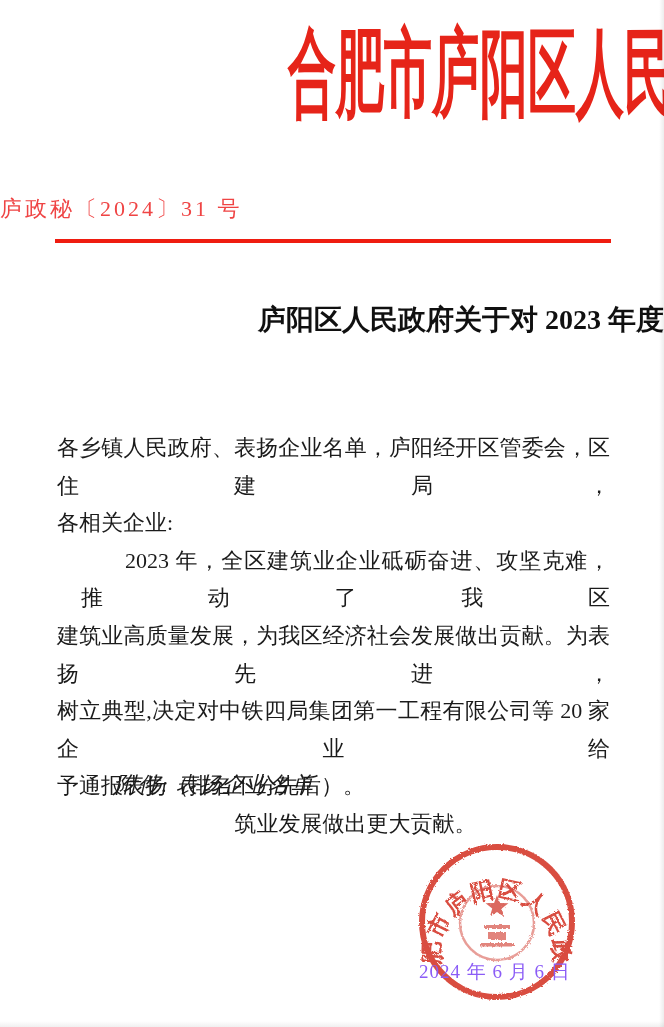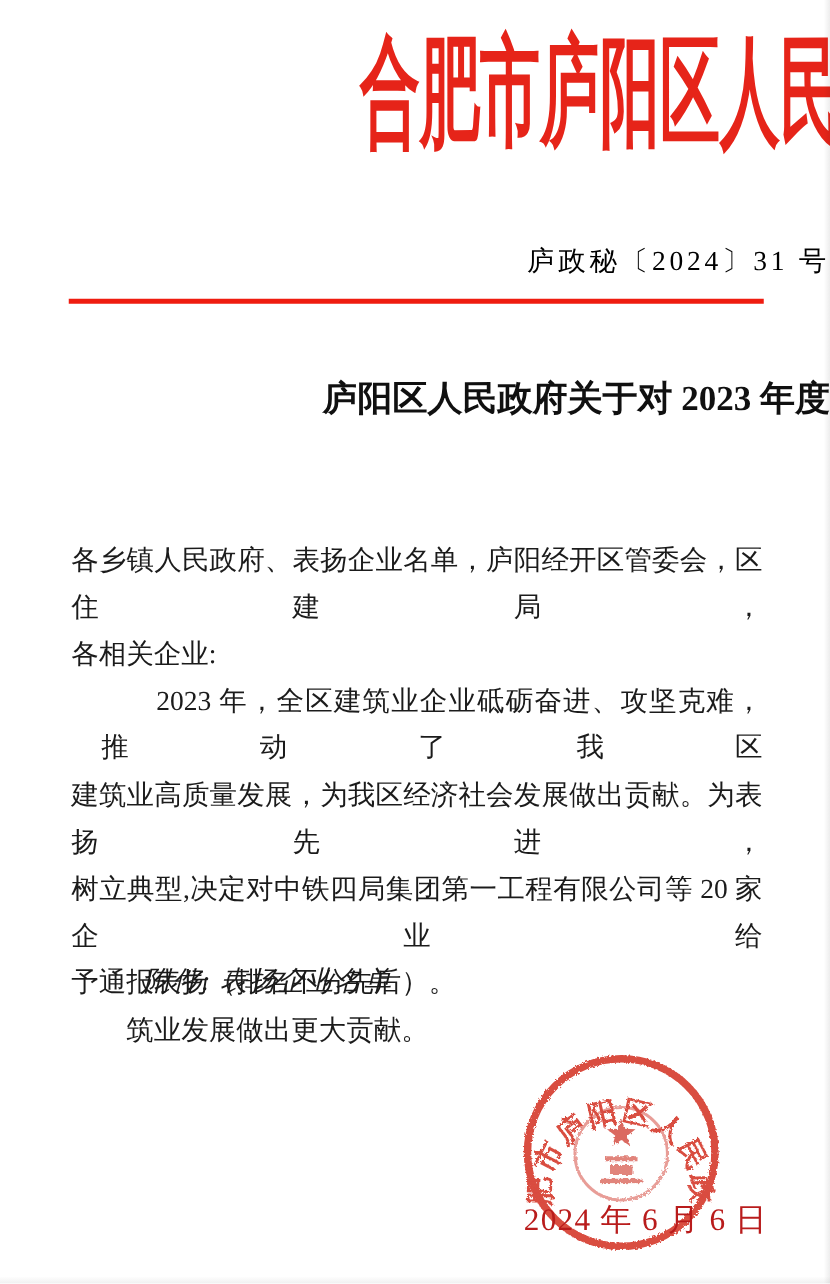--- a/index.html
+++ b/index.html
@@ -44,10 +44,10 @@
 
   .doc-number {
     position: absolute; top: 194px; left: 0; width: 100%;
-    text-align: right;
+    text-align: left;
     font-size: 22px;
     letter-spacing: 3px;
-    color: #000000;
+    color: #ef4444;
   }
 
   .red-line {

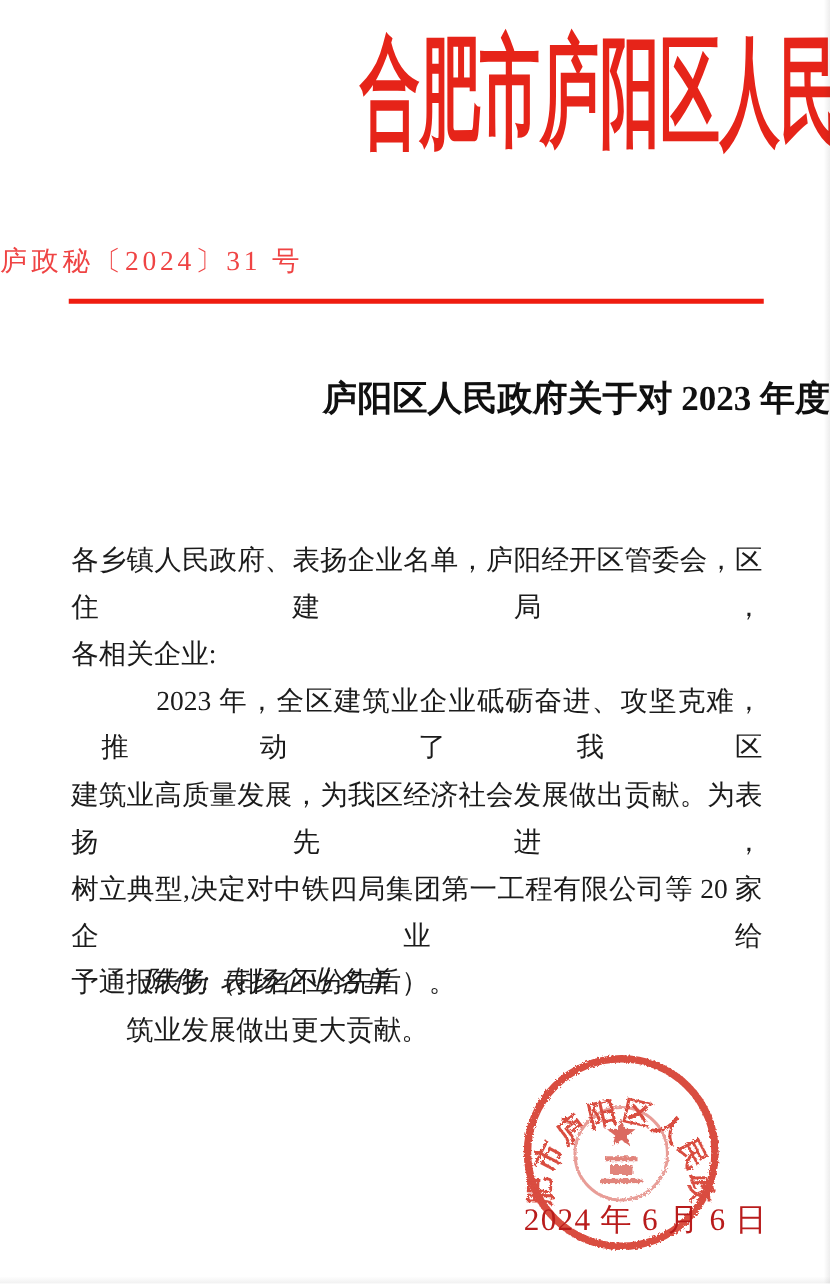--- a/index.html
+++ b/index.html
@@ -76,7 +76,7 @@
   .line { text-align: left; }
   .line.fill { text-align: justify; text-align-last: justify; }
   .line.indent-first { text-indent: 44px; margin-left: 24px; }
-  .line.block-indent { margin-left: 44px; }
+  .line.block-indent { margin-left: 44px; text-align: center; }
 
   .attachment {
     position: absolute; top: 770px; left: 115px;

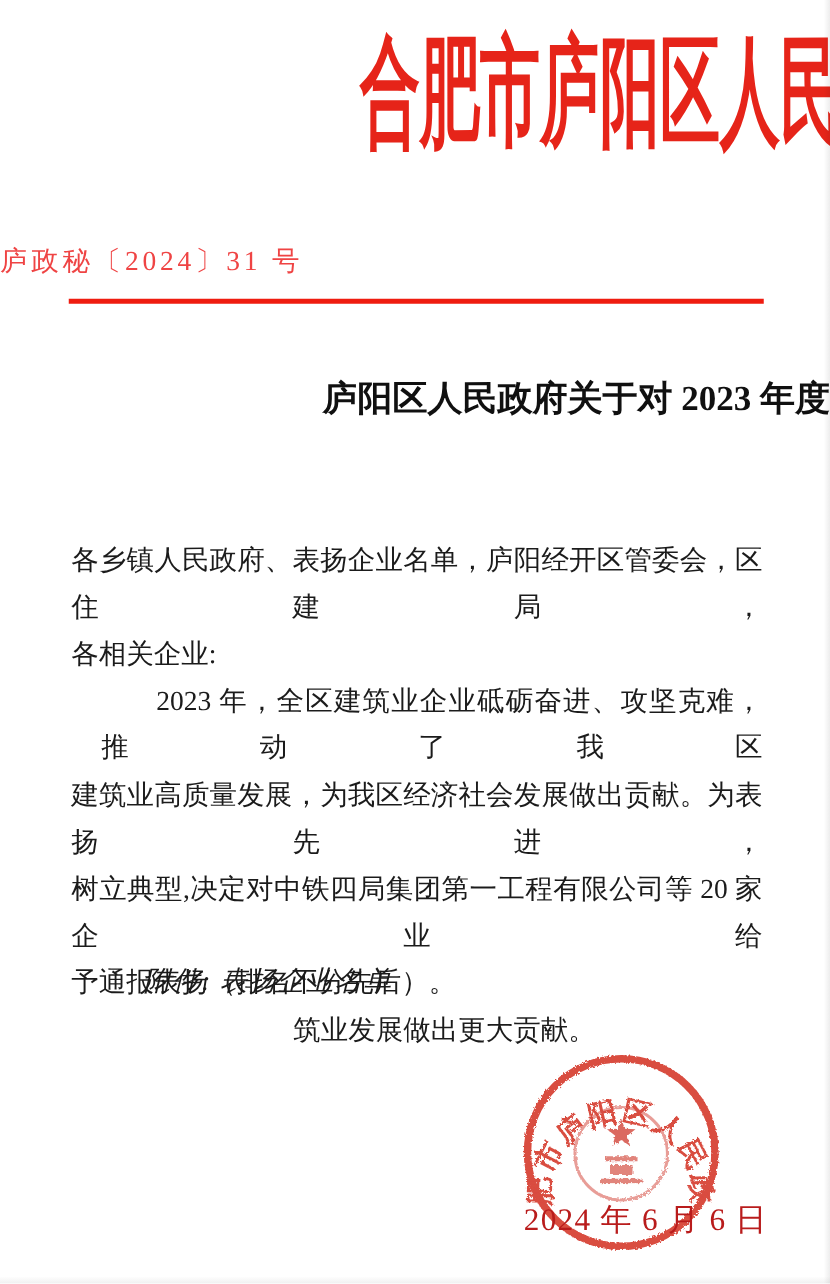--- a/index.html
+++ b/index.html
@@ -93,9 +93,9 @@
   }
   .date {
     position: absolute; left: 419px; top: 959px;
-    font-size: 25px;
+    font-size: 19px;
     letter-spacing: 1px;
-    color: #b91c1c;
+    color: #8b5cf6;
     z-index: 2;
     white-space: nowrap;
   }

